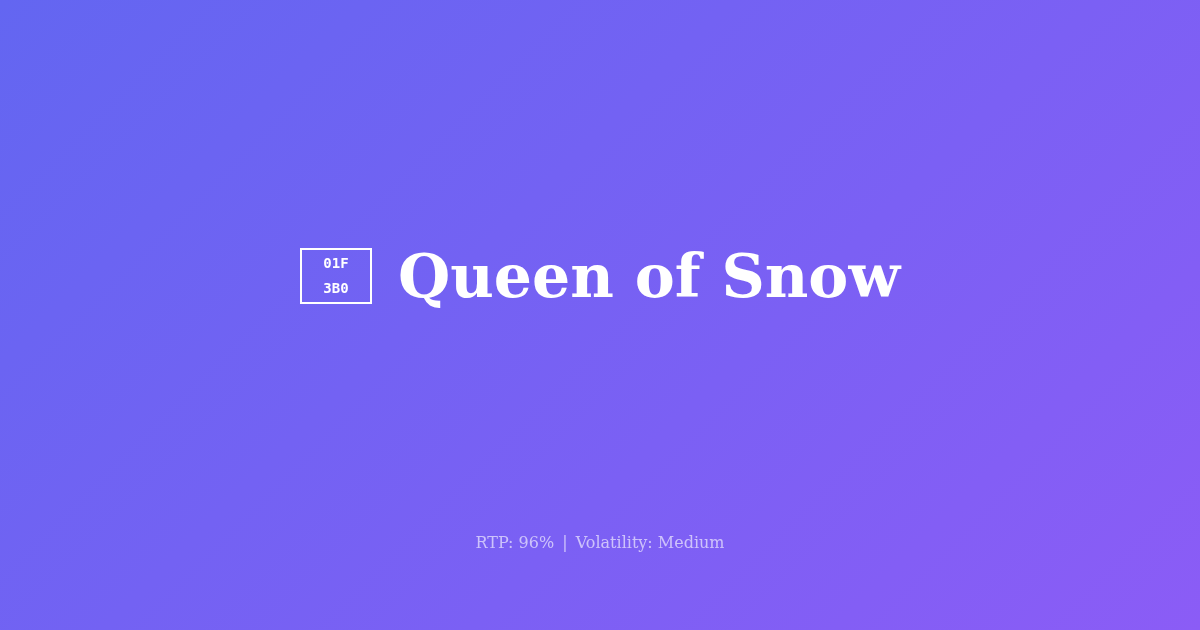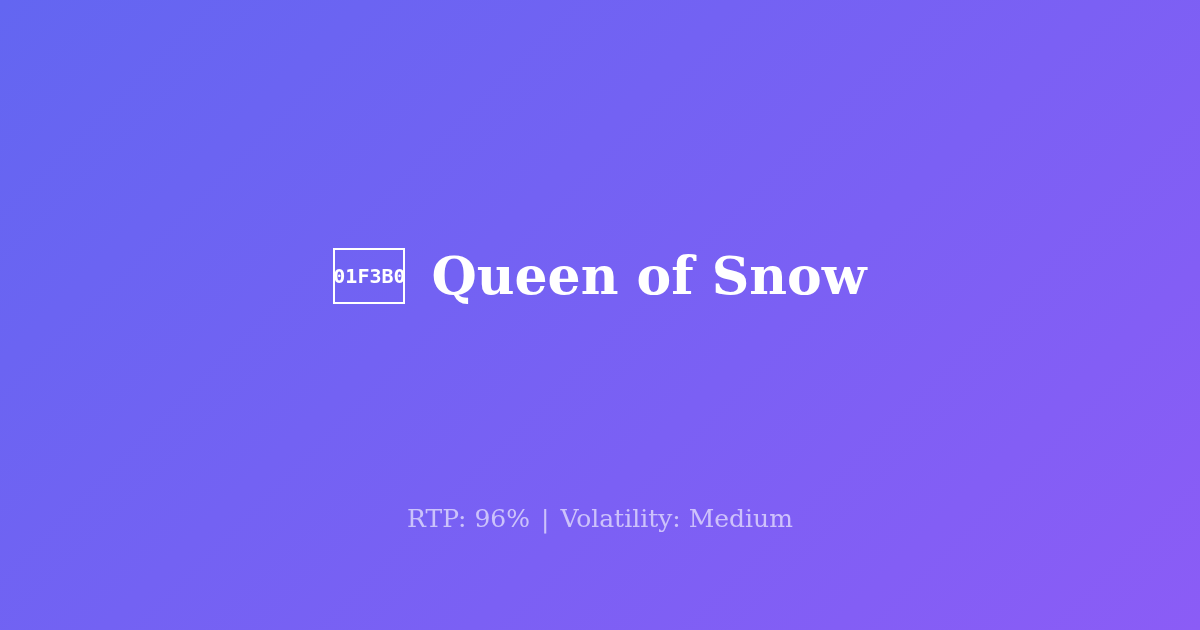--- a/index.html
+++ b/index.html
@@ -54,10 +54,11 @@
     height: 56px;
     border: 2px solid #ffffff;
     display: flex;
+    flex-direction: column;
     align-items: center;
     justify-content: center;
     font-family: "DejaVu Sans Mono", "Liberation Mono", monospace;
-    font-size: 20px;
+    font-size: 14px;
     font-weight: 700;
     line-height: 25px;
     letter-spacing: 0px;

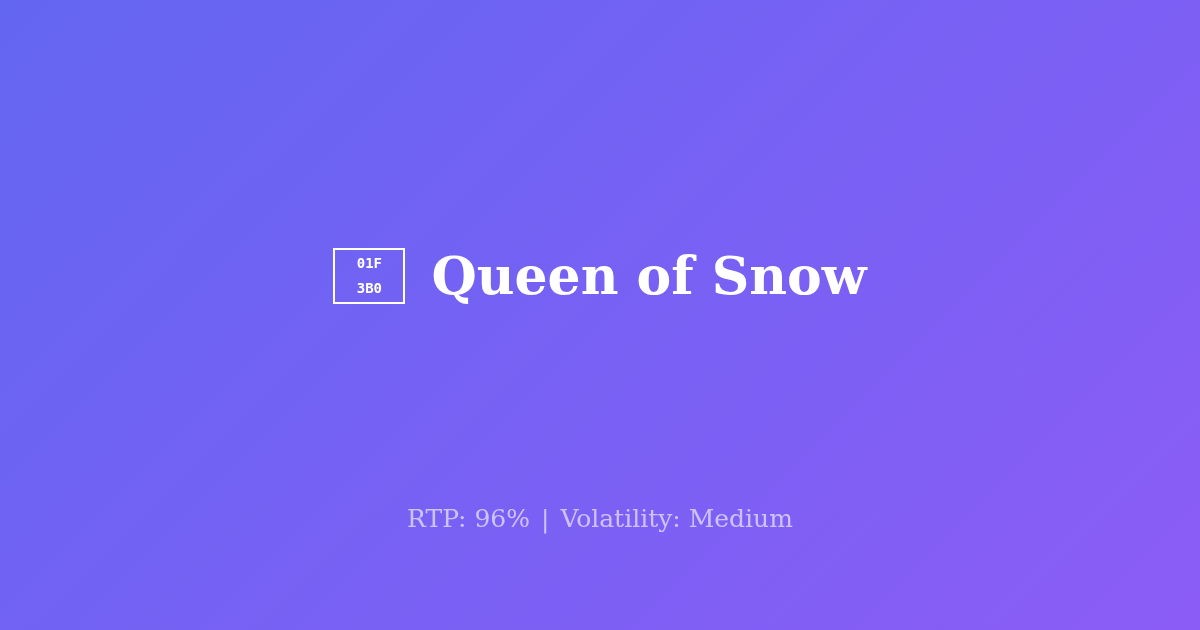--- a/index.html
+++ b/index.html
@@ -74,7 +74,7 @@
   .game-title {
     margin: 0;
     font-family: "DejaVu Serif", "Liberation Serif", serif;
-    font-size: 52px;
+    font-size: 60px;
     font-weight: 700;
     line-height: 86px;
     color: #ffffff;

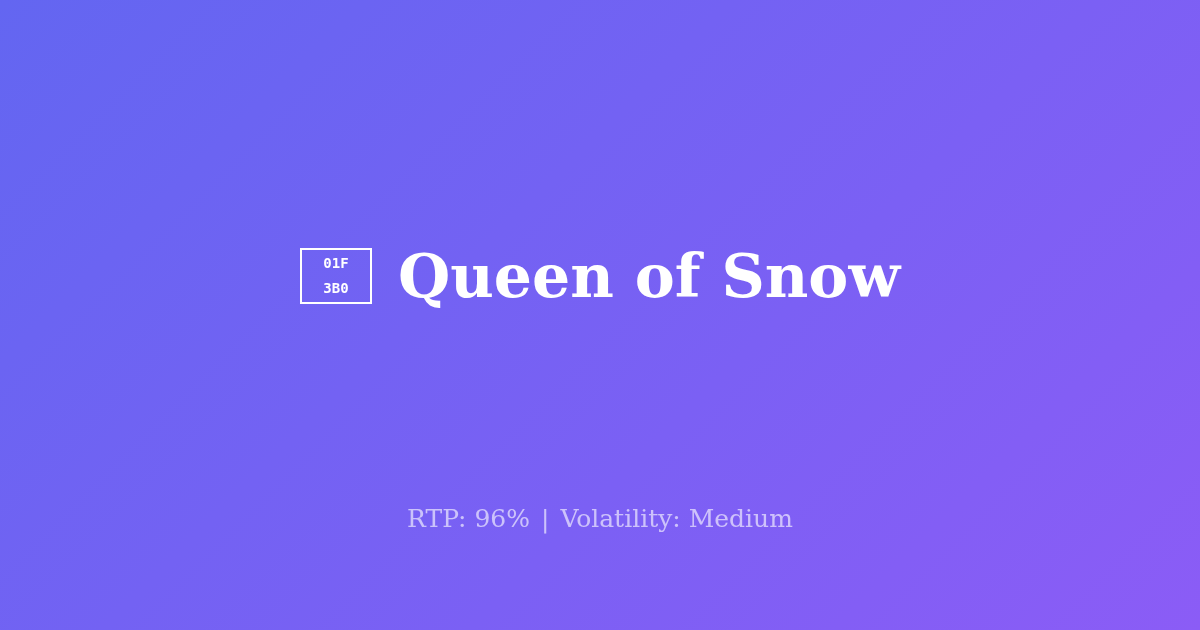--- a/index.html
+++ b/index.html
@@ -103,11 +103,11 @@
     position: absolute;
     left: 0;
     right: 0;
-    top: 504px;
+    top: 528px;
     margin: 0;
     text-align: center;
     font-family: "DejaVu Serif", "Liberation Serif", serif;
-    font-size: 25px;
+    font-size: 16px;
     font-weight: 400;
     line-height: 30px;
     color: rgba(255, 255, 255, 0.62);

